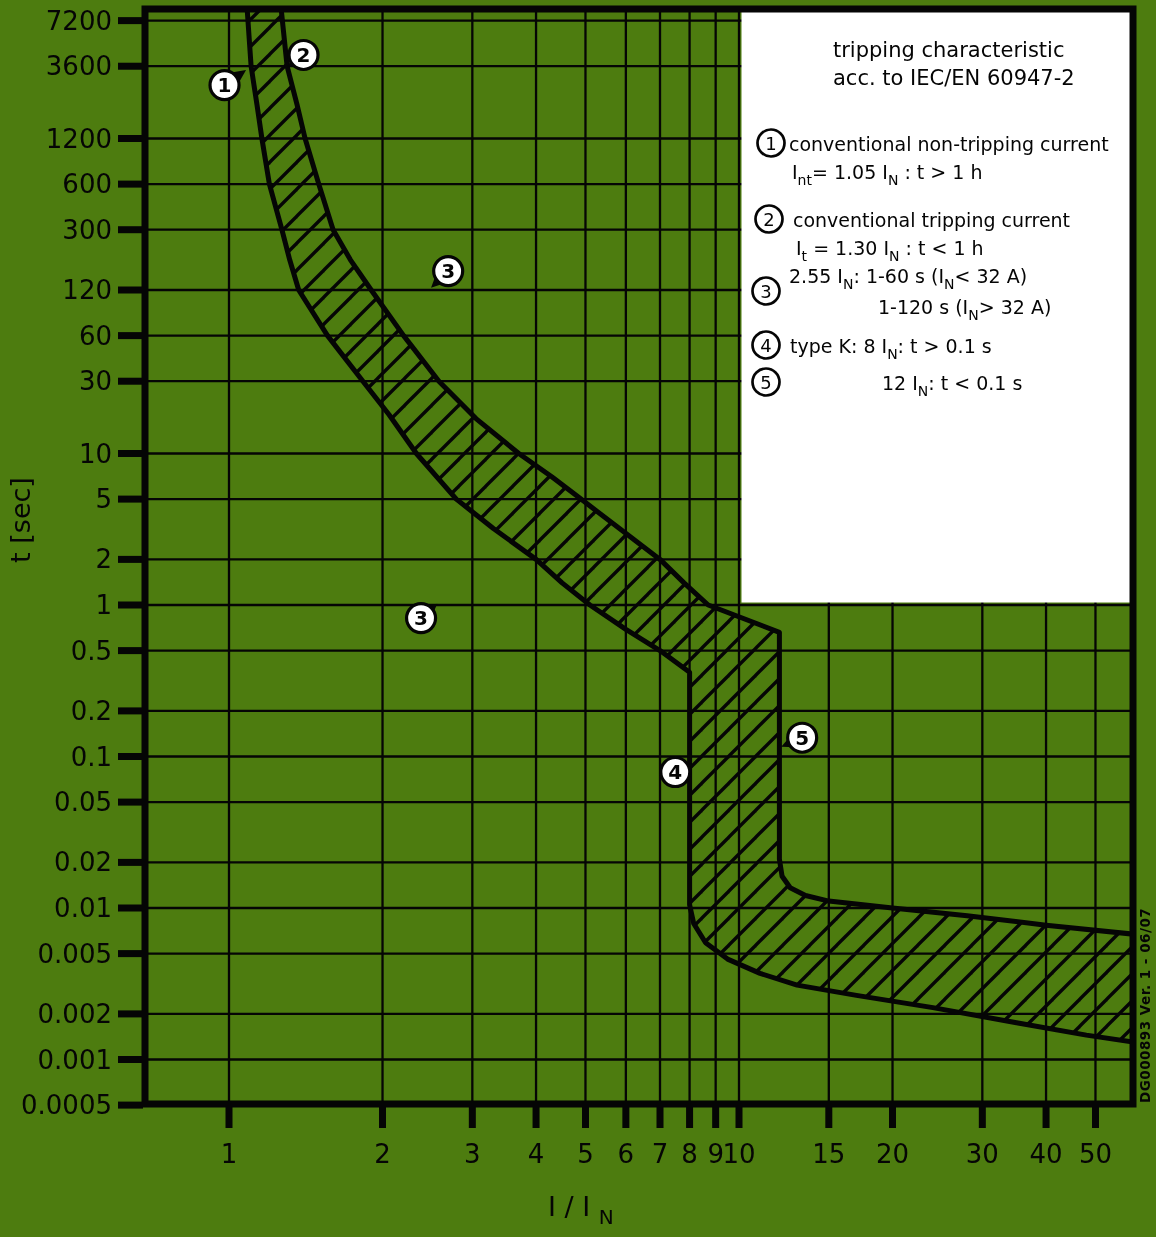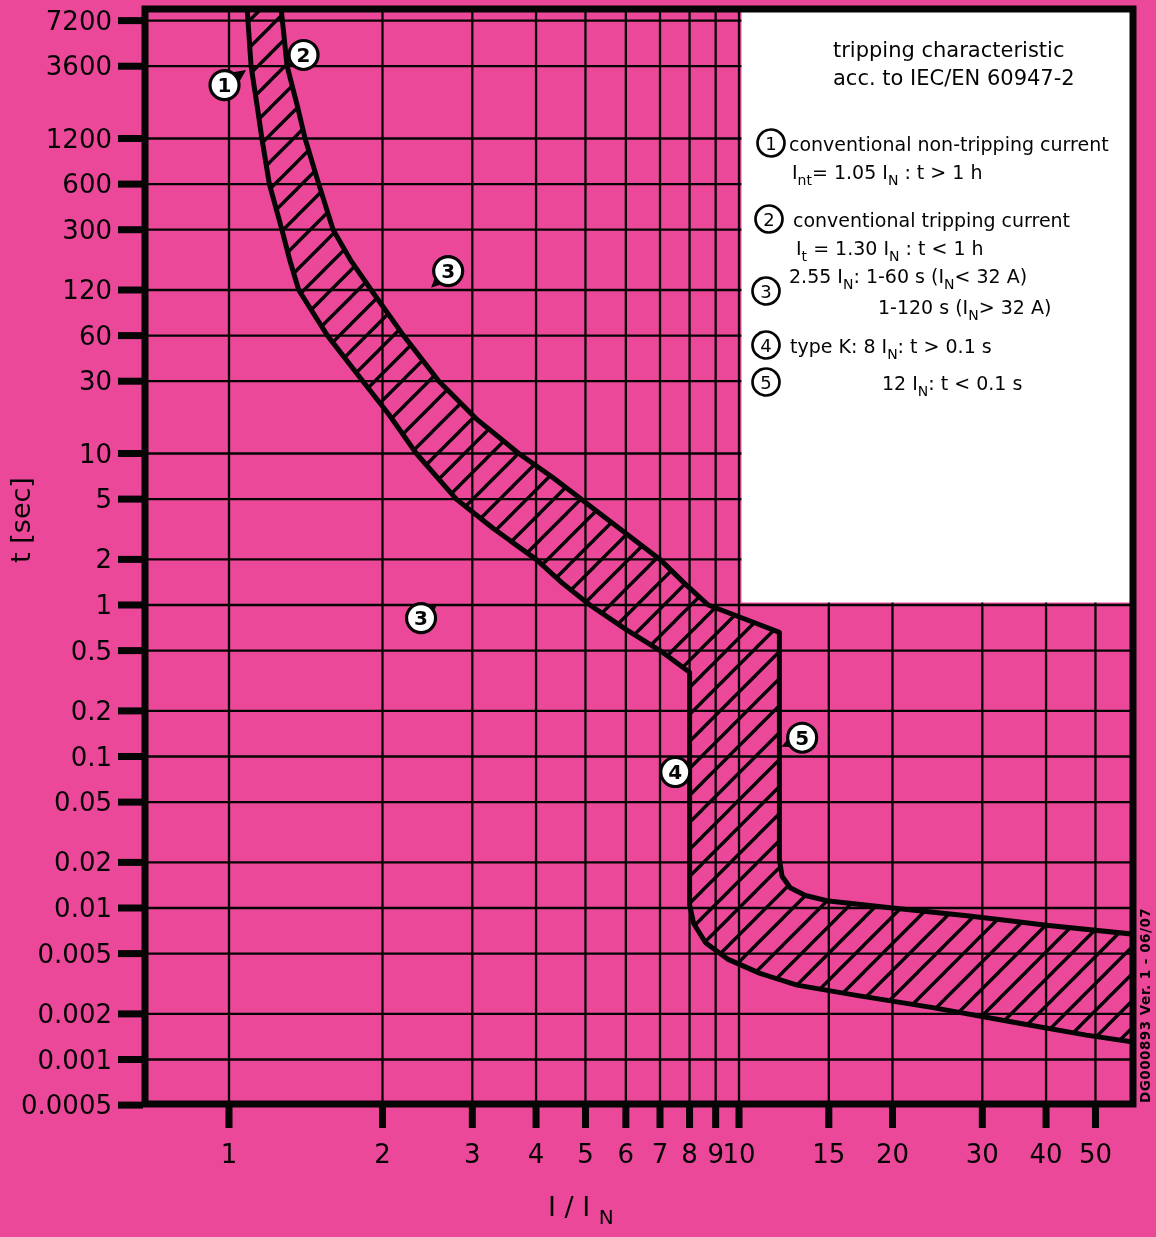--- a/index.html
+++ b/index.html
@@ -3,7 +3,7 @@
 <meta charset="utf-8">
 <style>
   html,body{margin:0;padding:0;background:#ffffff;}
-  .stage{position:relative;width:1156px;height:1237px;background:#ec4899;overflow:hidden;
+  .stage{position:relative;width:1156px;height:1237px;background:#4d7c0f;overflow:hidden;
          font-family:"DejaVu Sans","Liberation Sans",sans-serif;}
   svg{display:block;}
   svg text{fill:#050505;}

